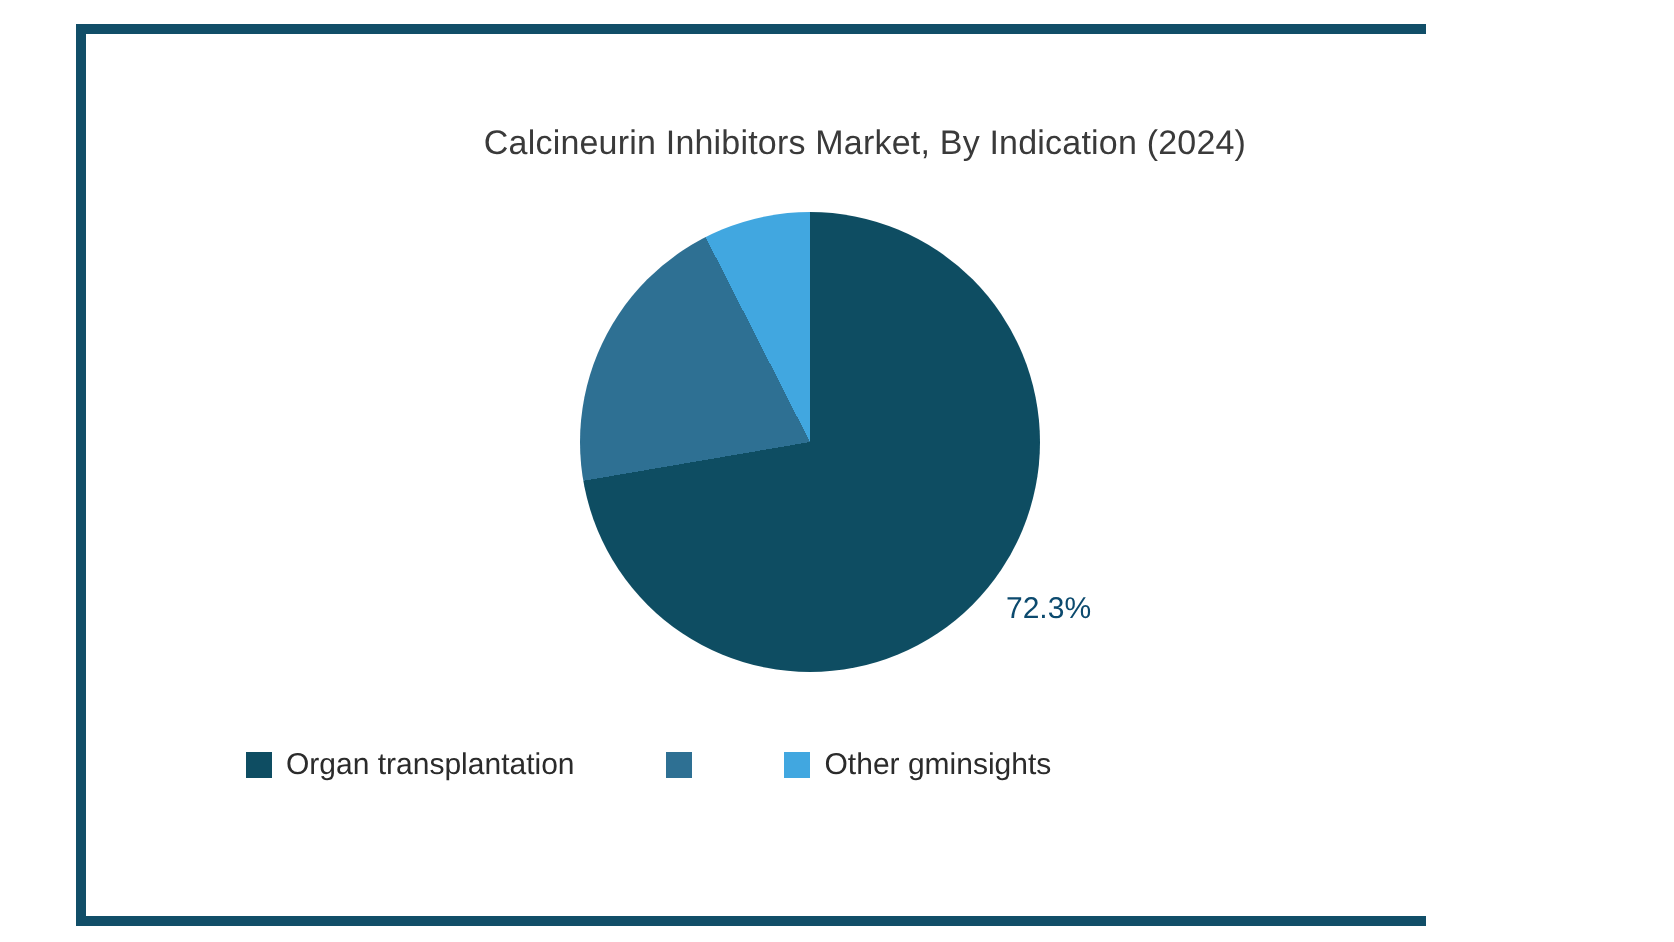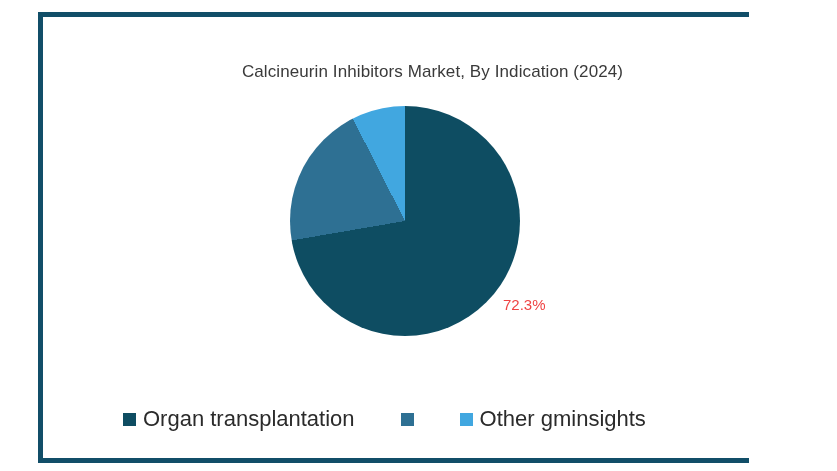--- a/index.html
+++ b/index.html
@@ -14,7 +14,6 @@
     background: #ffffff;
     font-family: "Liberation Sans", sans-serif;
     overflow: hidden;
-    padding-left: 36px;
   }
   .frame {
     position: absolute;

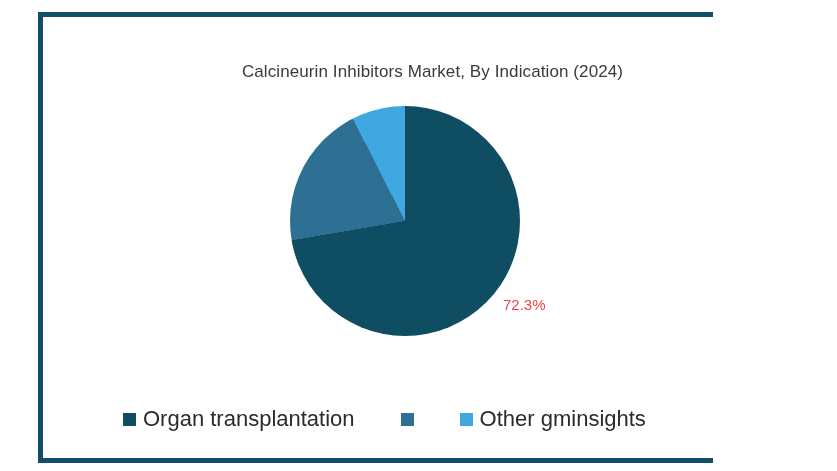--- a/index.html
+++ b/index.html
@@ -50,7 +50,7 @@
     left: 503px;
     top: 296px;
     font-size: 15px;
-    color: #ef4444;
+    color: #0c4a6e;
   }
   .legend {
     position: absolute;

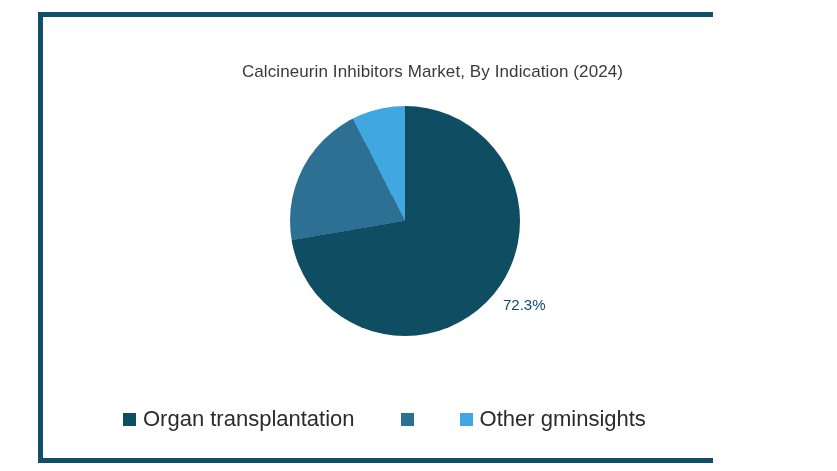--- a/index.html
+++ b/index.html
@@ -65,9 +65,8 @@
     display: flex;
     align-items: center;
     gap: 7px;
-    font-size: 22px;
+    font-size: 15px;
     color: #2b2b2b;
-    margin-top: 32px;
   }
   .legend-swatch {
     width: 13px;

